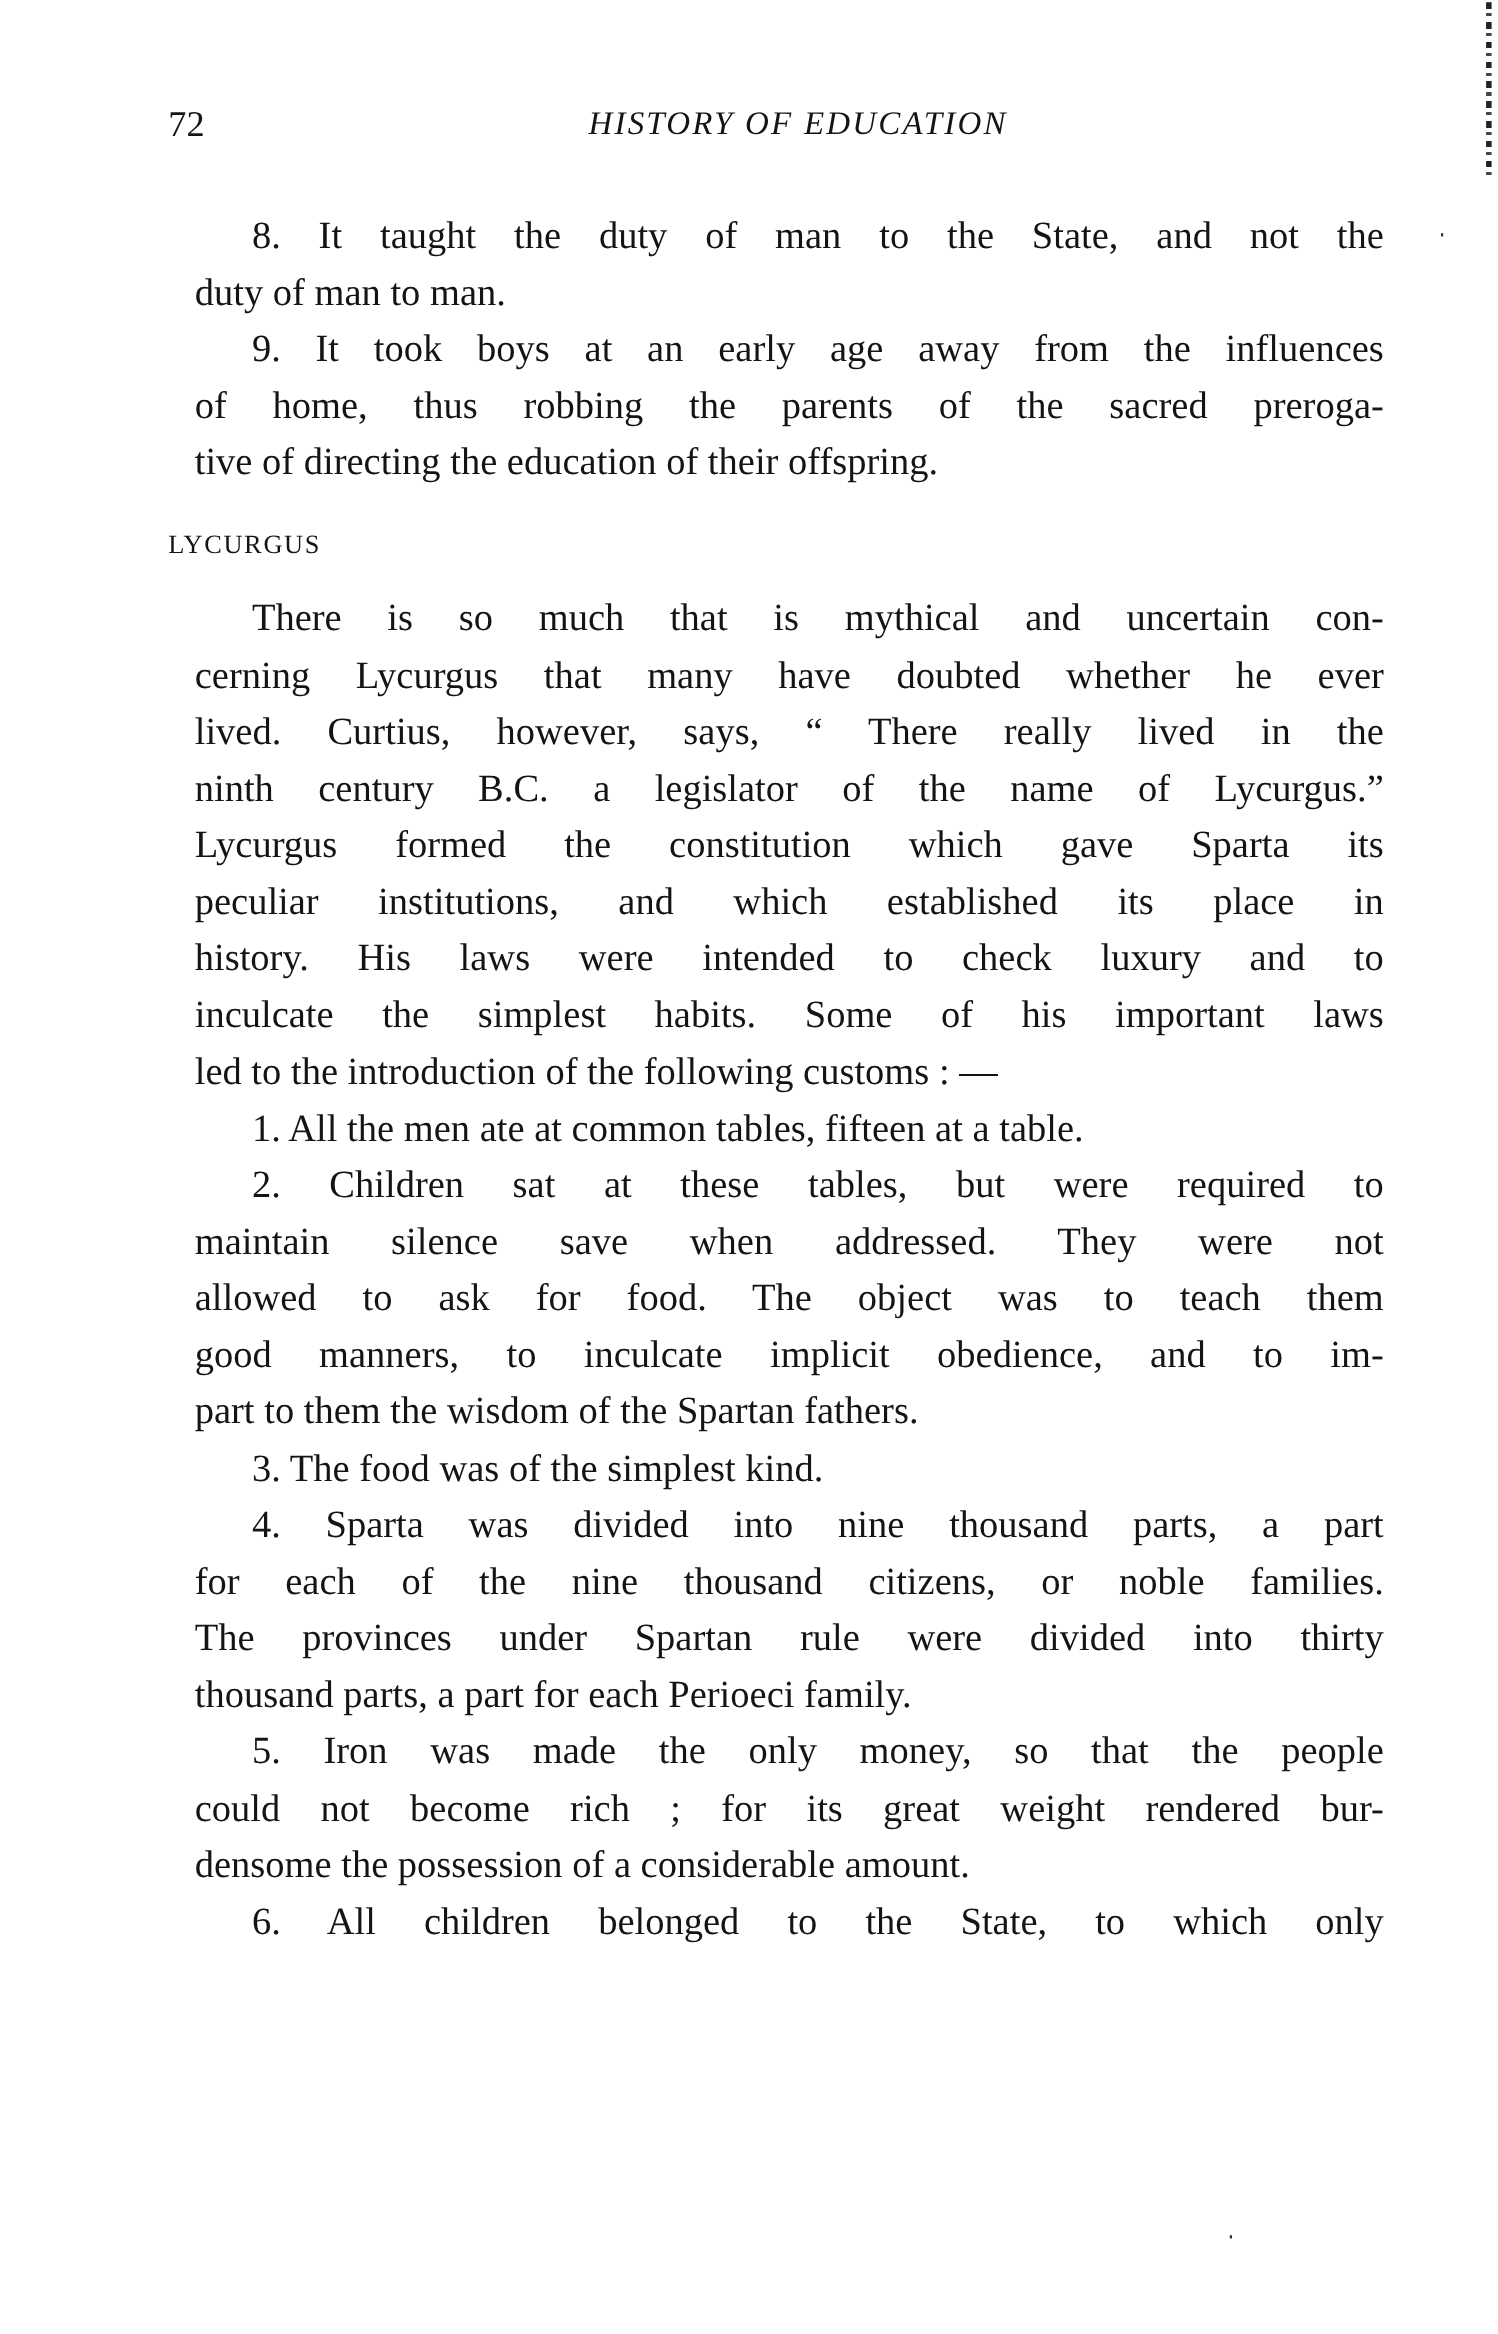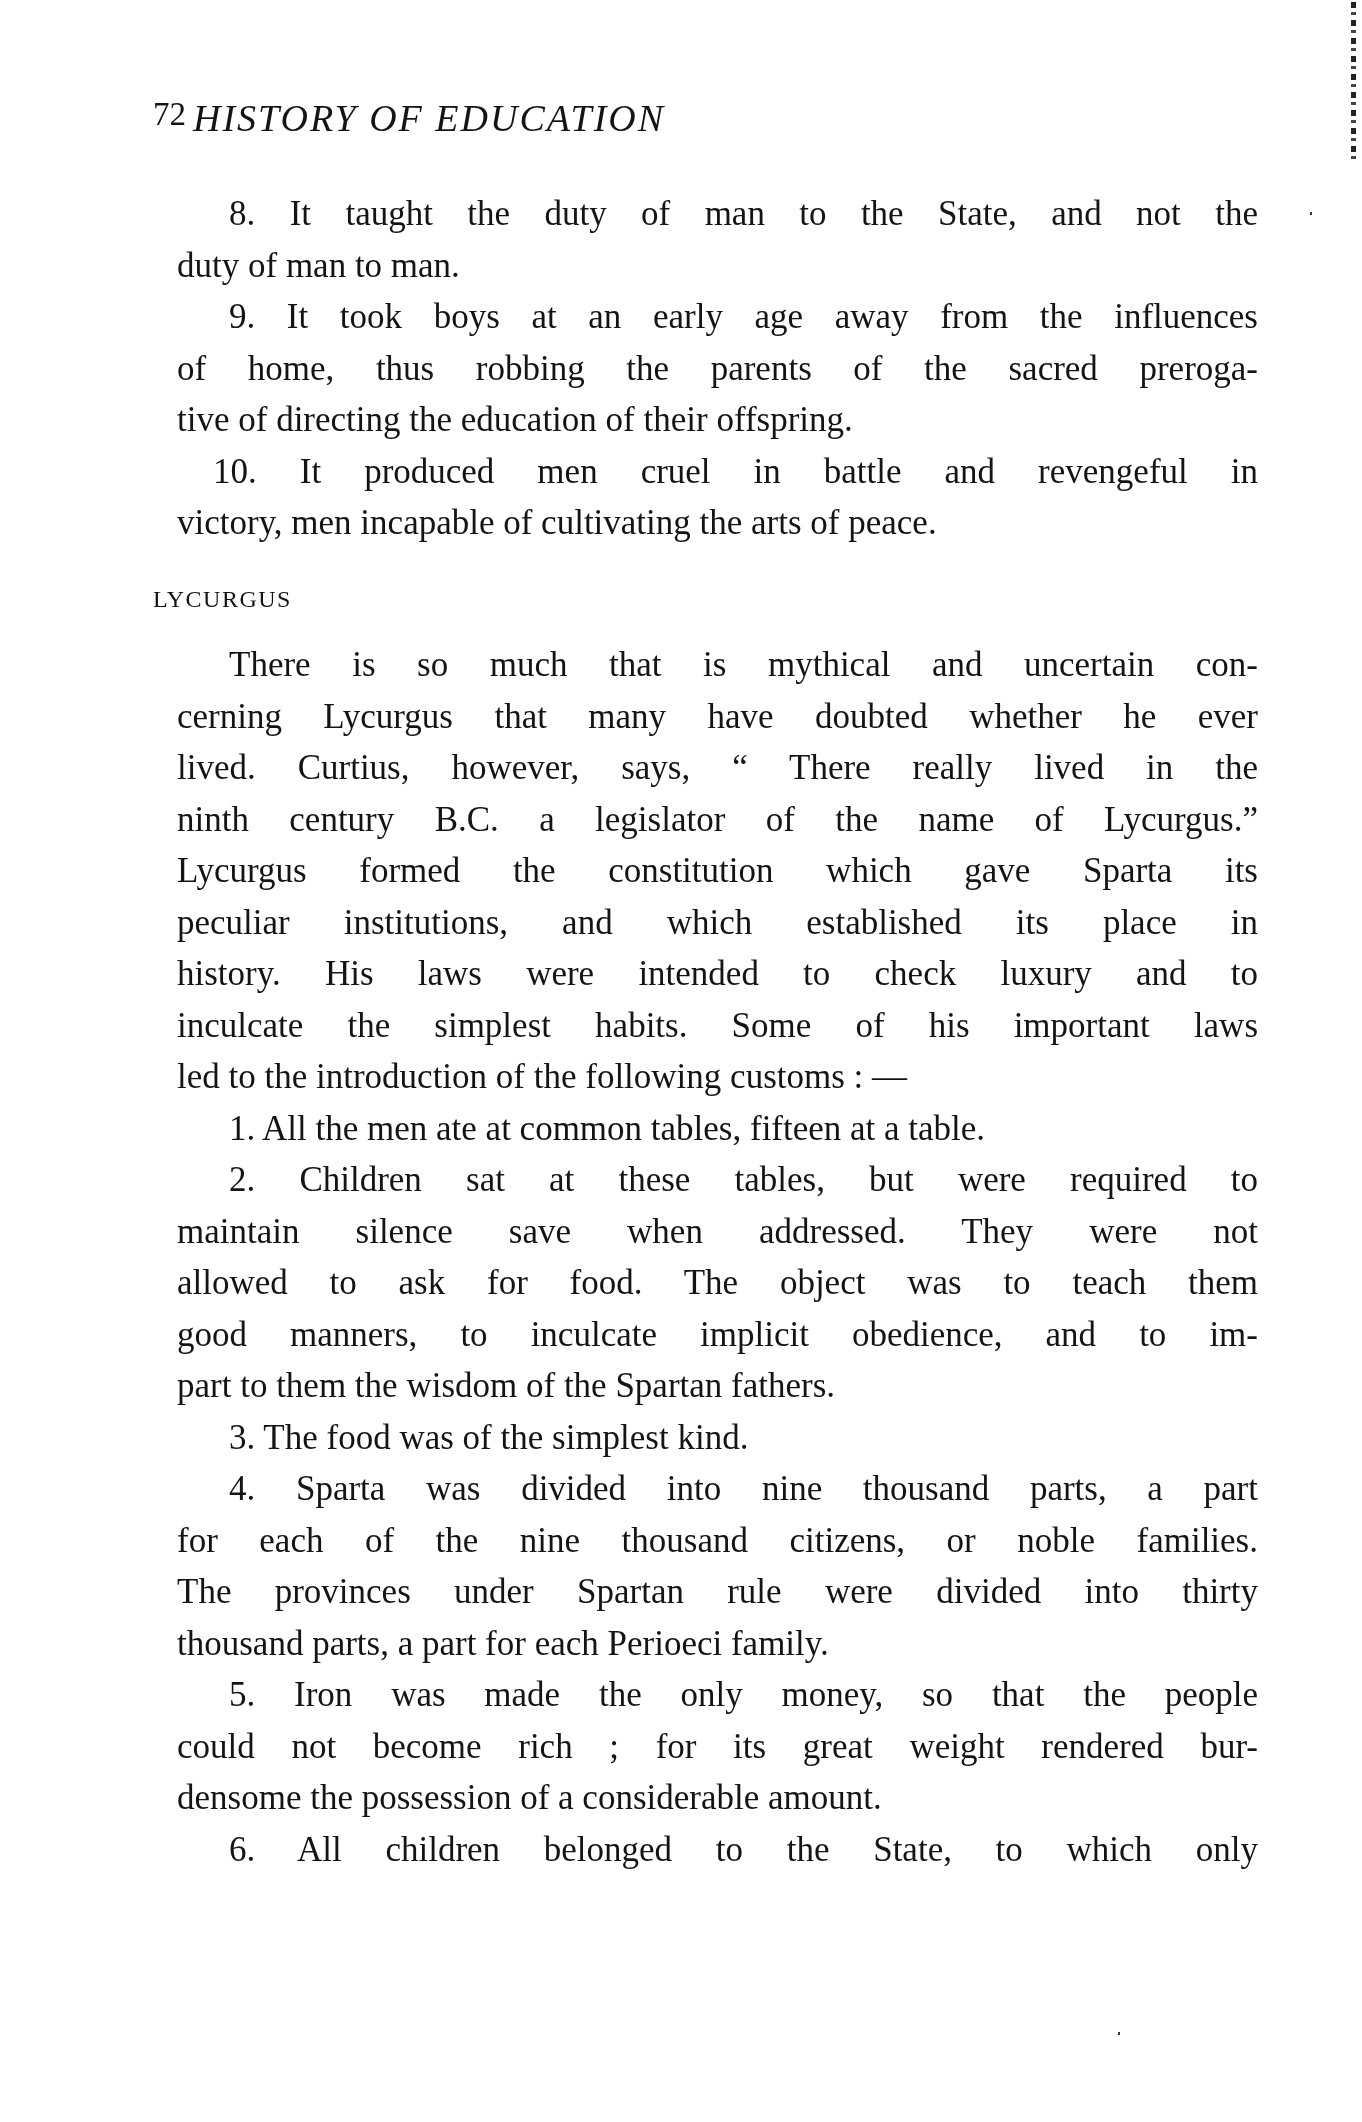--- a/index.html
+++ b/index.html
@@ -8,8 +8,8 @@
   .page { position: absolute; left: 0; top: 0; width: 1362px; height: 2122px; }
   .running-head { position: absolute; top: 96px; left: 153px; width: 1105px; height: 44px; }
   .page-number { position: absolute; left: 0; top: 0; font-size: 33px; }
-  .running-title { position: absolute; left: 0; right: 0; top: 0; text-align: left;
-                   font-size: 38px; font-style: italic; letter-spacing: 2px; padding-left: 40px; }
+  .running-title { position: absolute; left: 0; right: 0; top: 0; text-align: center;
+                   font-size: 30px; font-style: italic; letter-spacing: 2px; padding-left: 40px; }
   .body-text { position: absolute; left: 153px; top: 188px; width: 1105px;
                font-size: 35px; line-height: 51.5px; }
   .line { display: block; height: 51.5px; white-space: nowrap; text-align: justify;

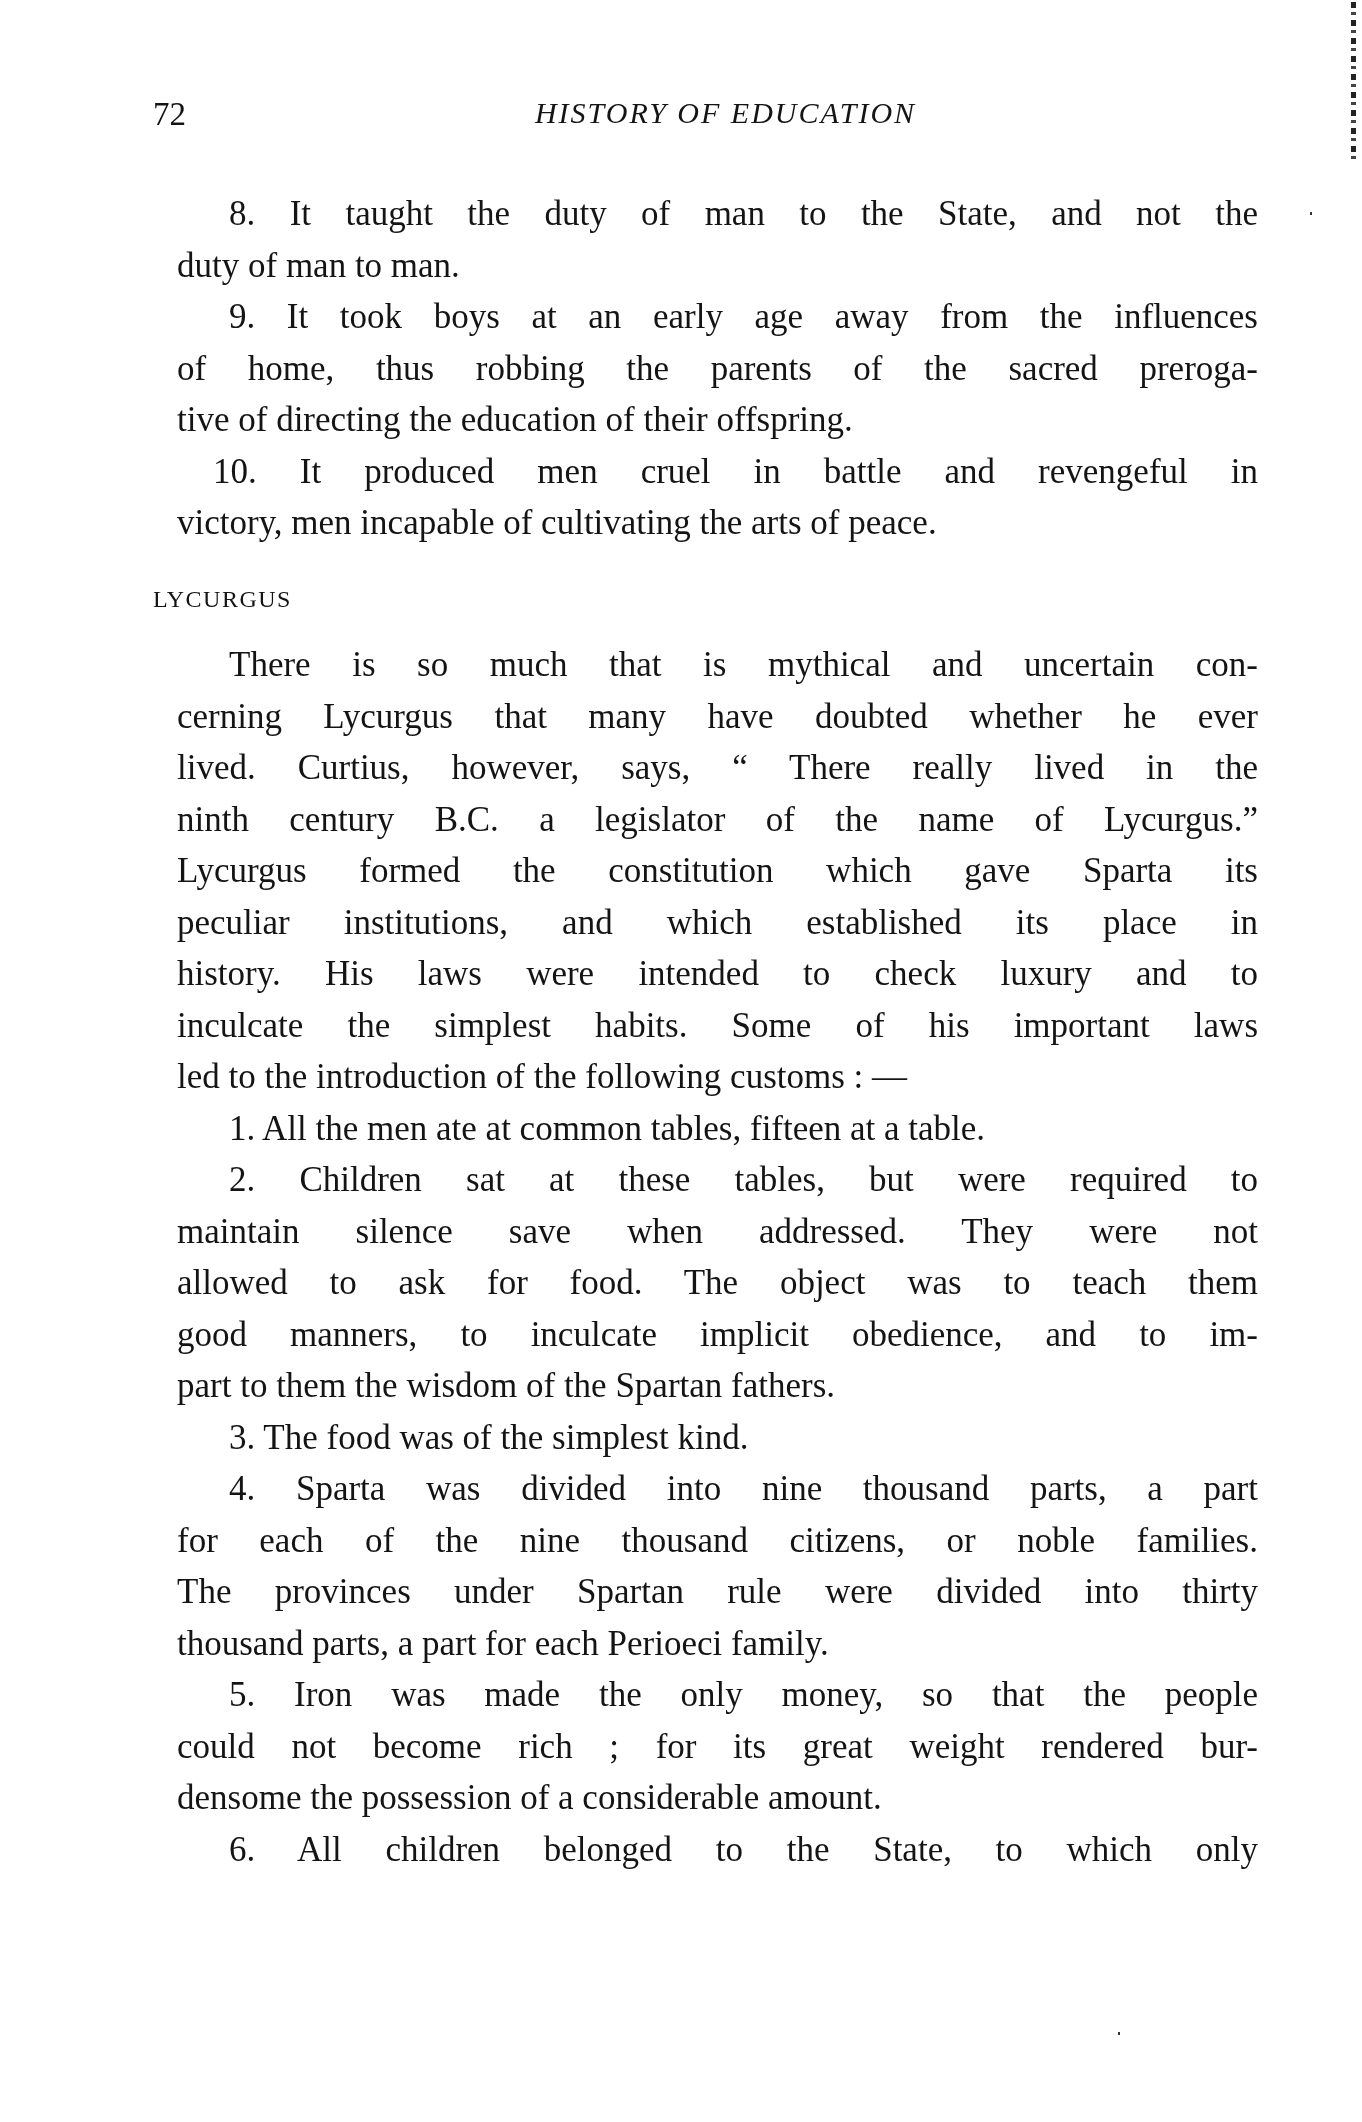--- a/index.html
+++ b/index.html
@@ -47,10 +47,6 @@
       <span class="line">of home, thus robbing the parents of the sacred preroga-</span>
       <span class="line last">tive of directing the education of their offspring.</span>
     </div>
-    <div>
-      <span class="line indent-num10">10.  It produced men cruel in battle and revengeful in</span>
-      <span class="line last">victory, men incapable of cultivating the arts of peace.</span>
-    </div>
 
     <span class="section-heading">LYCURGUS</span>
 

